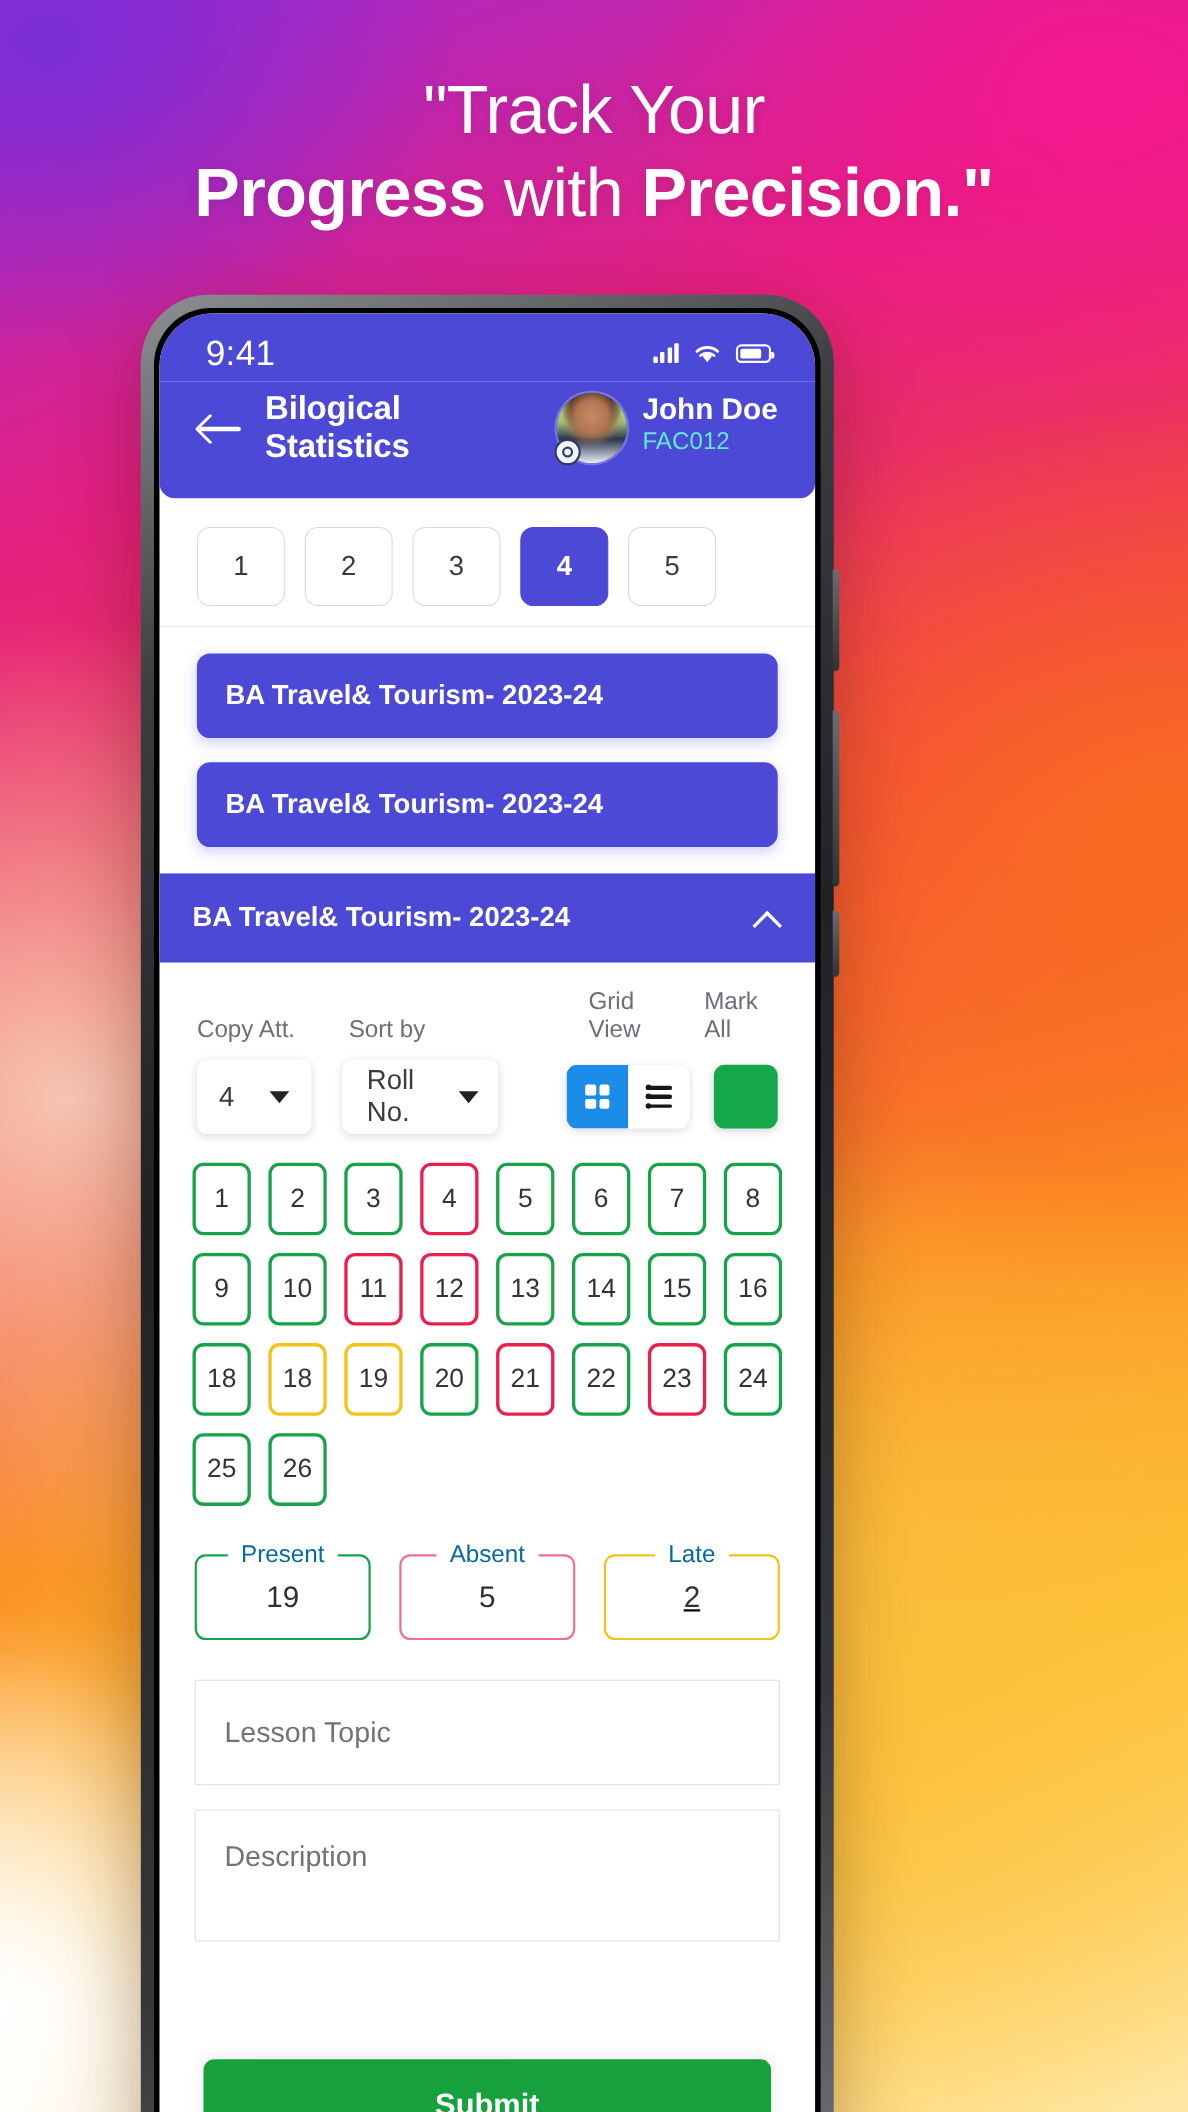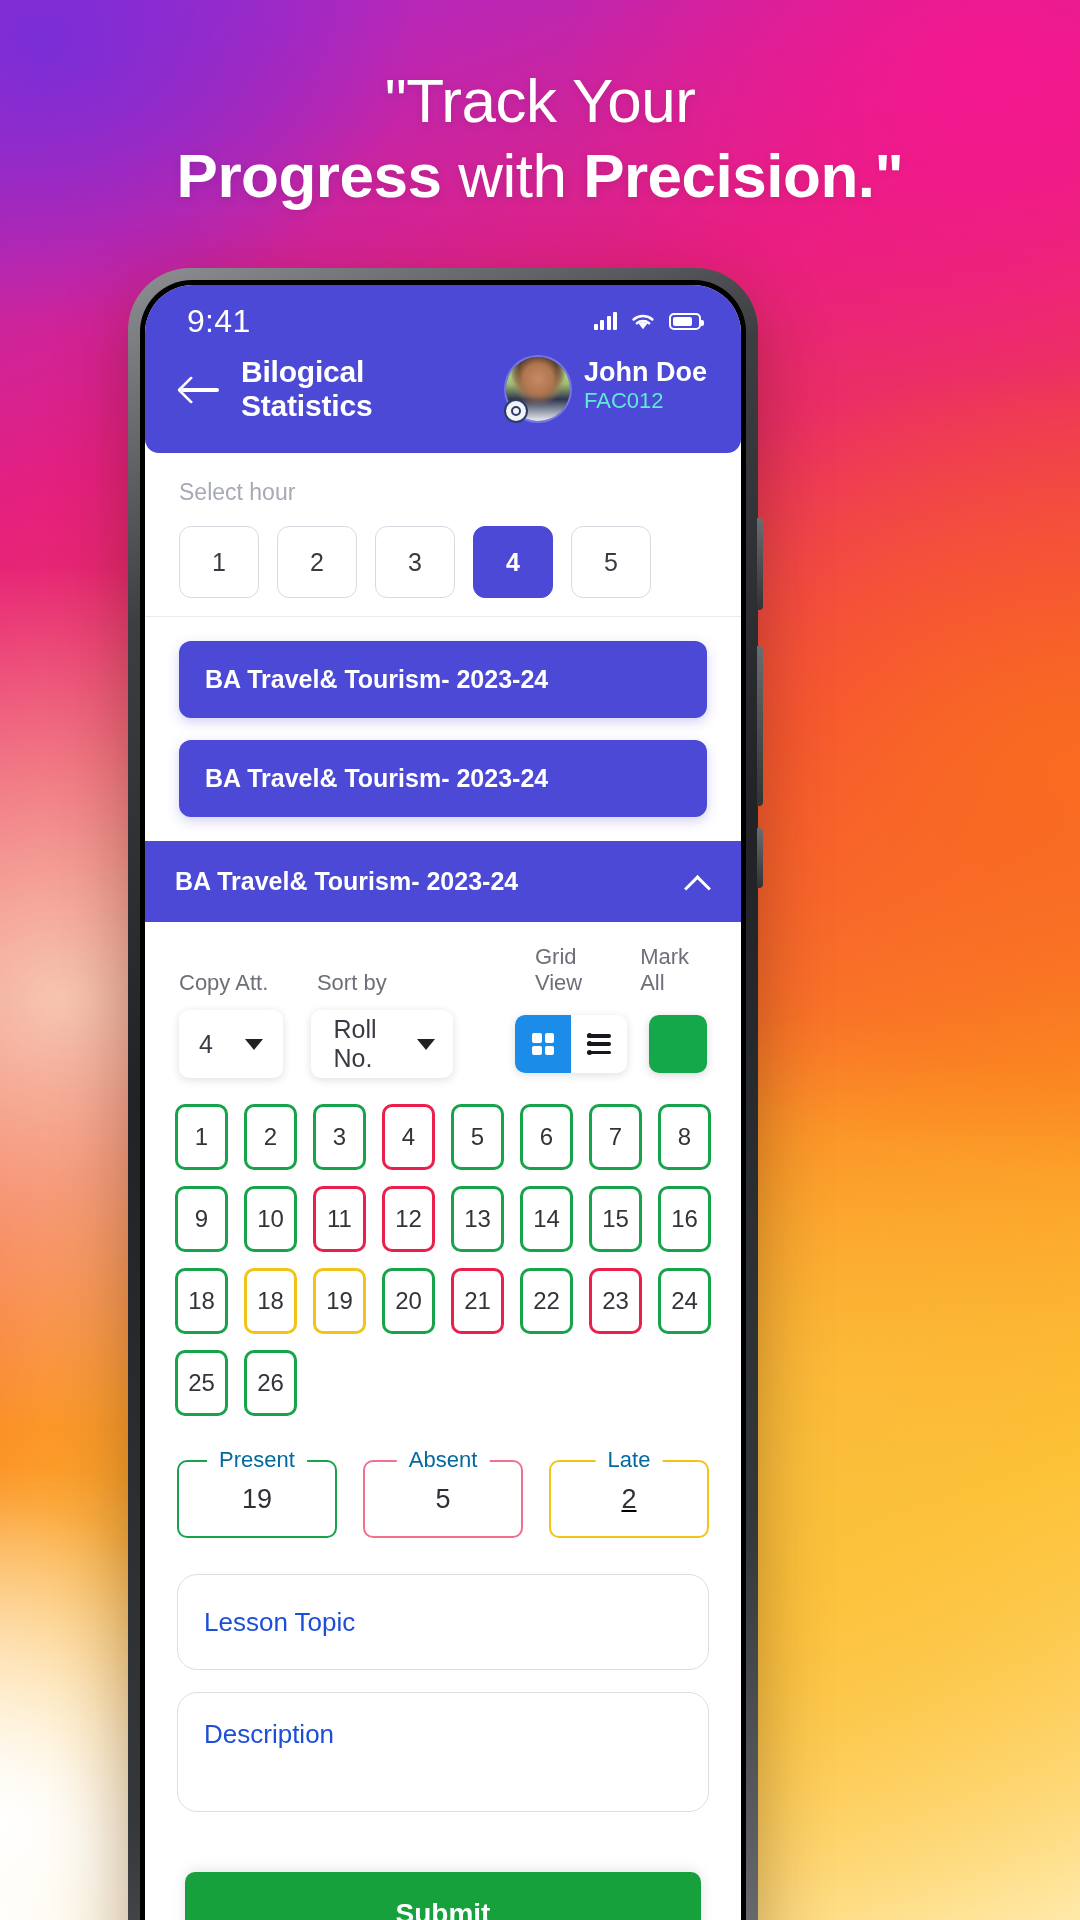--- a/index.html
+++ b/index.html
@@ -336,7 +336,6 @@
       </div>
 
       <div id="hour-section">
-        <div id="hour-label">Select hour</div>
         <div id="hour-row">
           <div class="hour-btn">1</div>
           <div class="hour-btn">2</div>

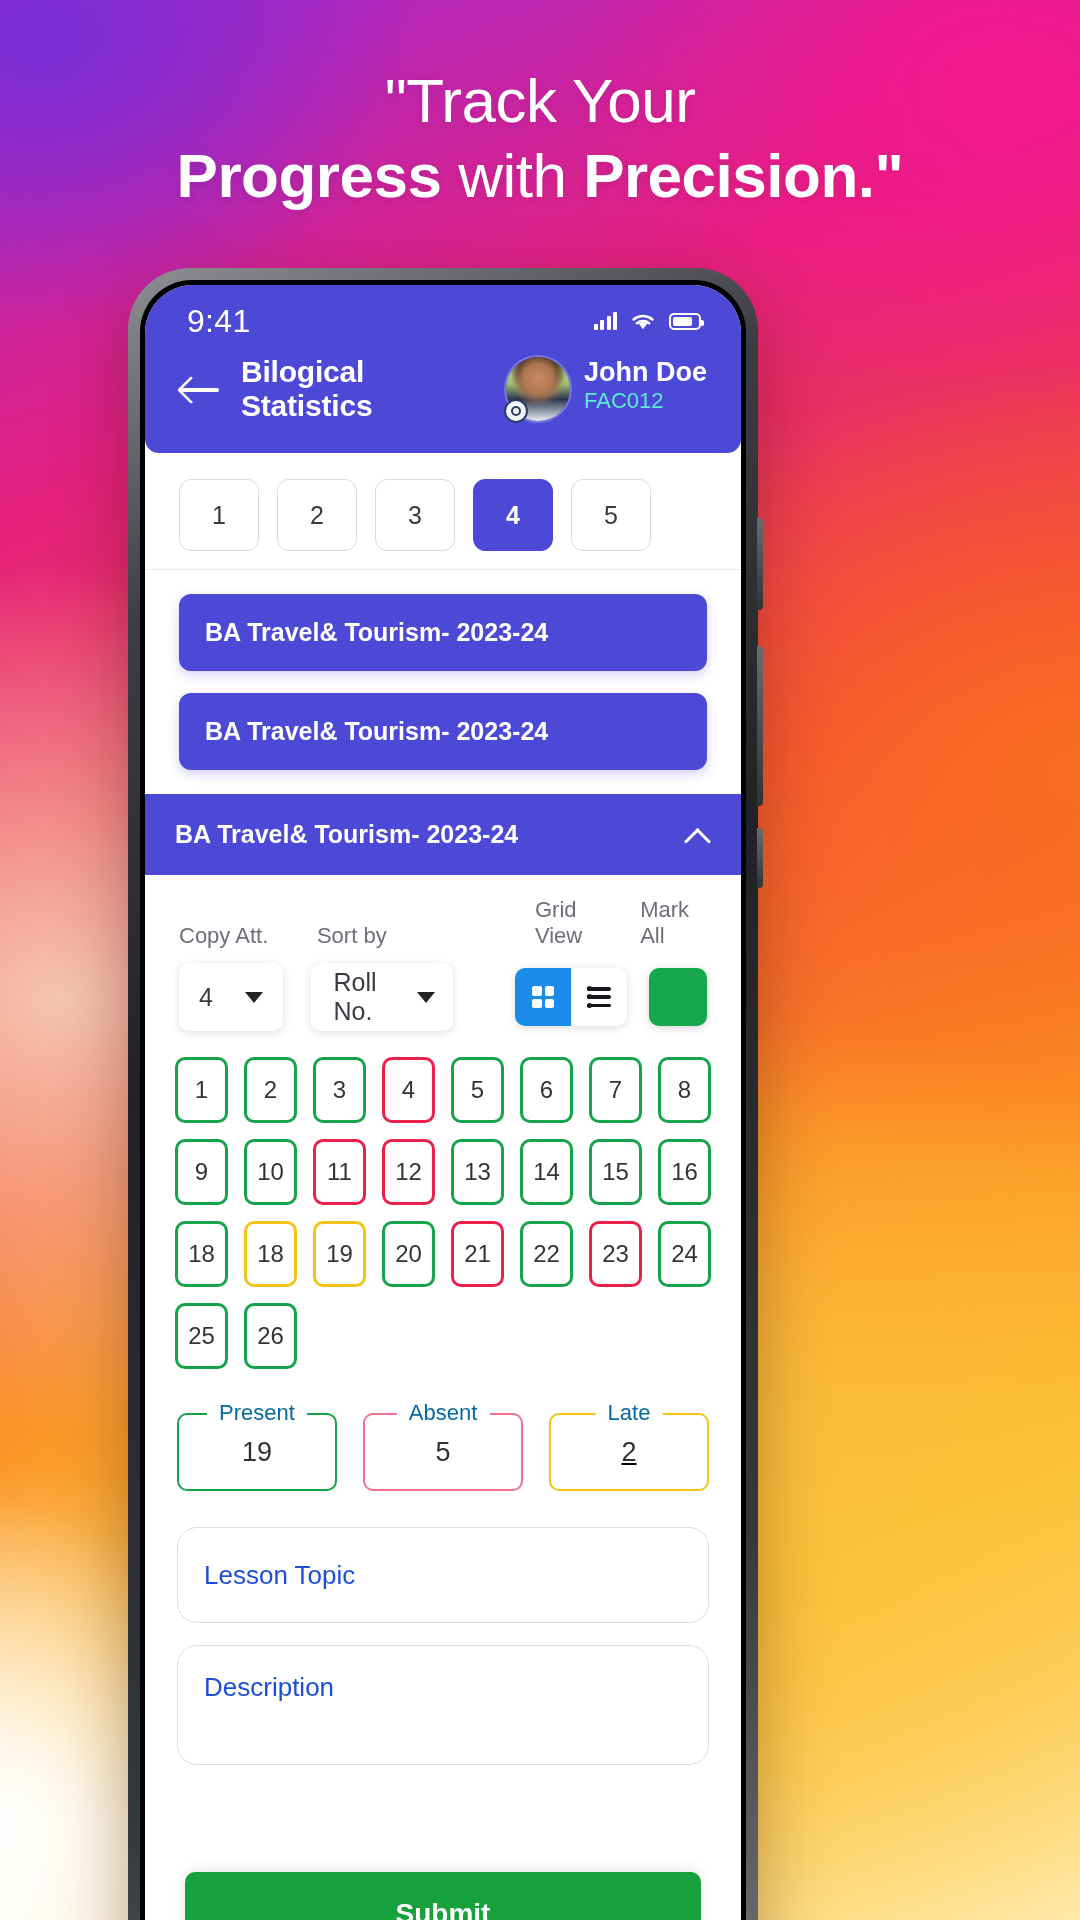--- a/index.html
+++ b/index.html
@@ -265,9 +265,9 @@
   
   #fields { padding: 36px 32px 0 32px; display:flex; flex-direction:column; gap:22px; }
   .field {
-    height: 96px; border:1.6px solid #dcdee6; border-radius:20px; background:#fff;
+    height: 96px; border:1.6px solid #dcdee6; border-radius:2px; background:#fff;
     display:flex; align-items:center; padding: 0 26px;
-    font-size:26px; color:#1d4ed8; cursor:text;
+    font-size:26px; color:#737373; cursor:text;
   }
   .field.tall { height: 120px; align-items:flex-start; padding-top: 26px; }
 

